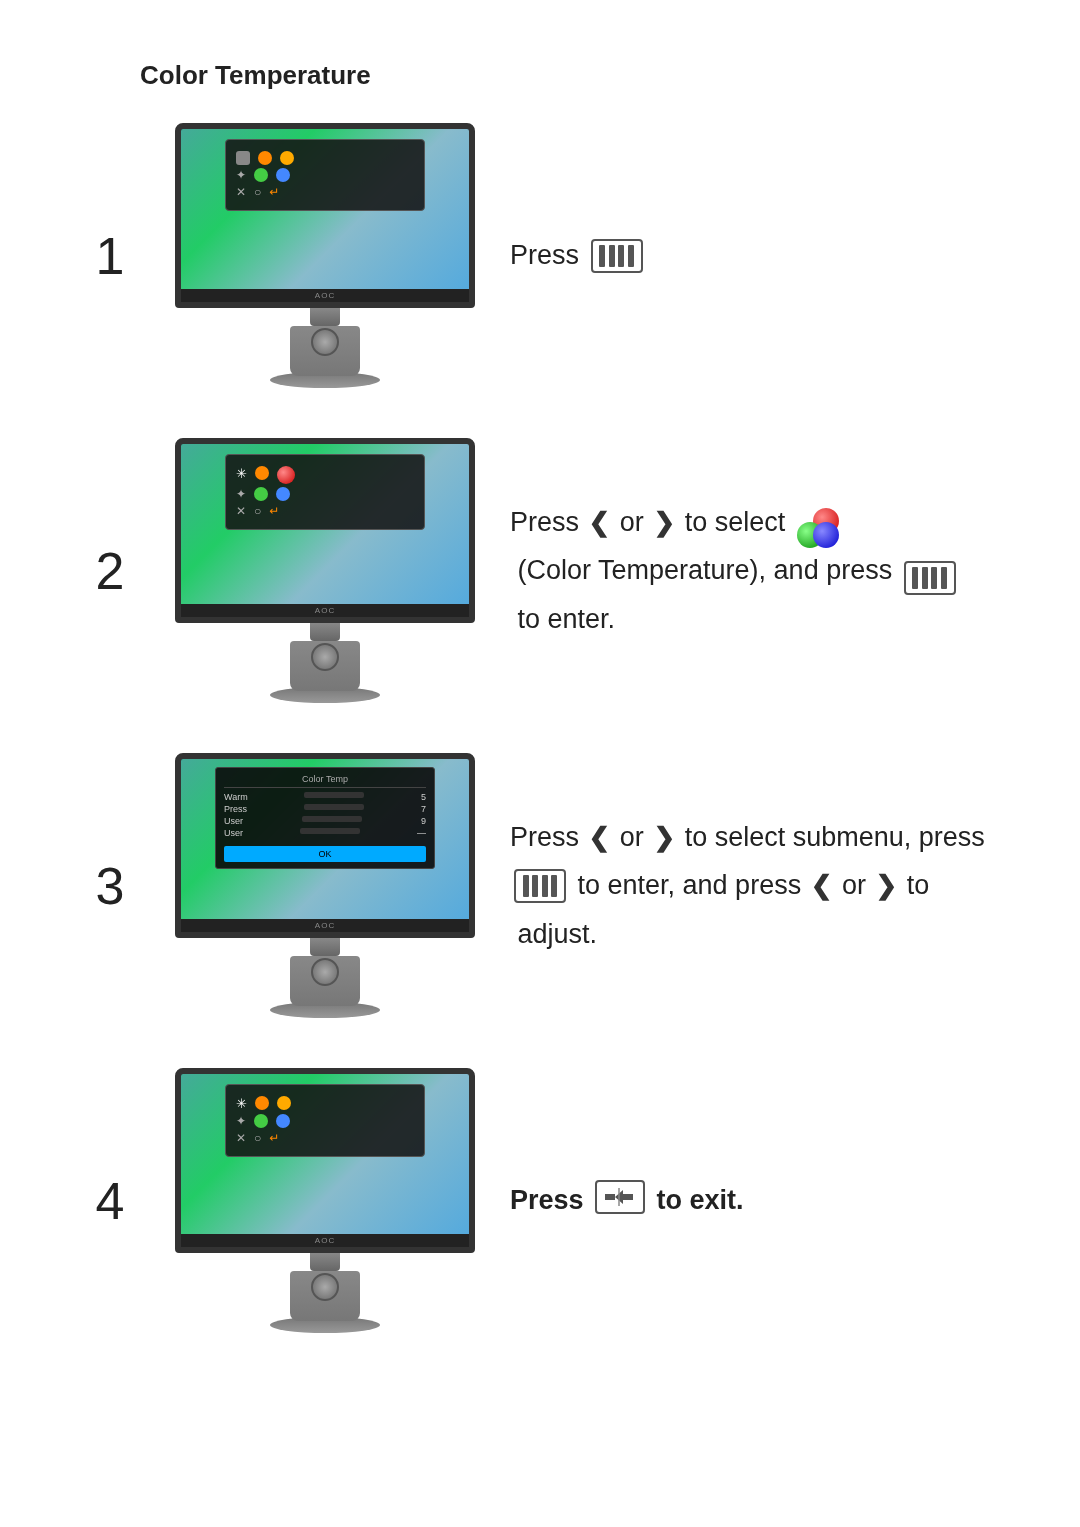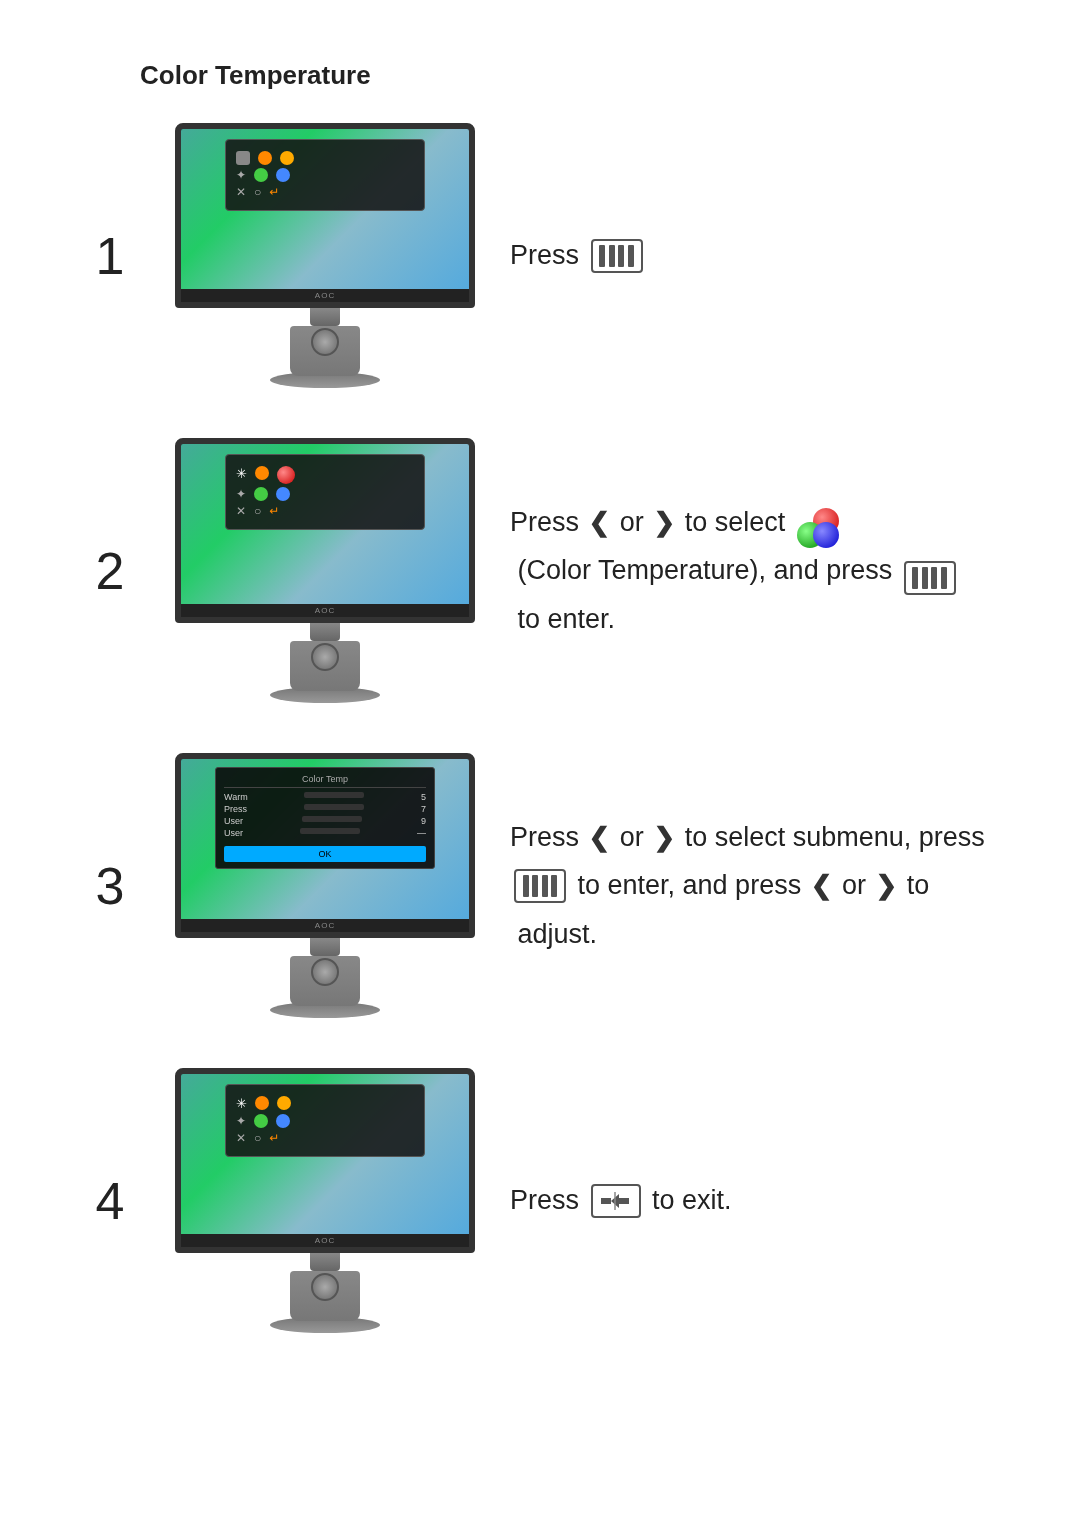--- a/index.html
+++ b/index.html
@@ -506,7 +506,7 @@
       <div class="monitor-foot"></div>
     </div>
     <div class="instruction-box">
-      <span style="display:flex;align-items:center;flex-wrap:wrap;">
+      <span style="display:flex;flex-wrap:wrap;font-weight:bold;">
         Press&nbsp;
         <span class="exit-btn">
           <svg width="30" height="22" viewBox="0 0 30 22" fill="none">

